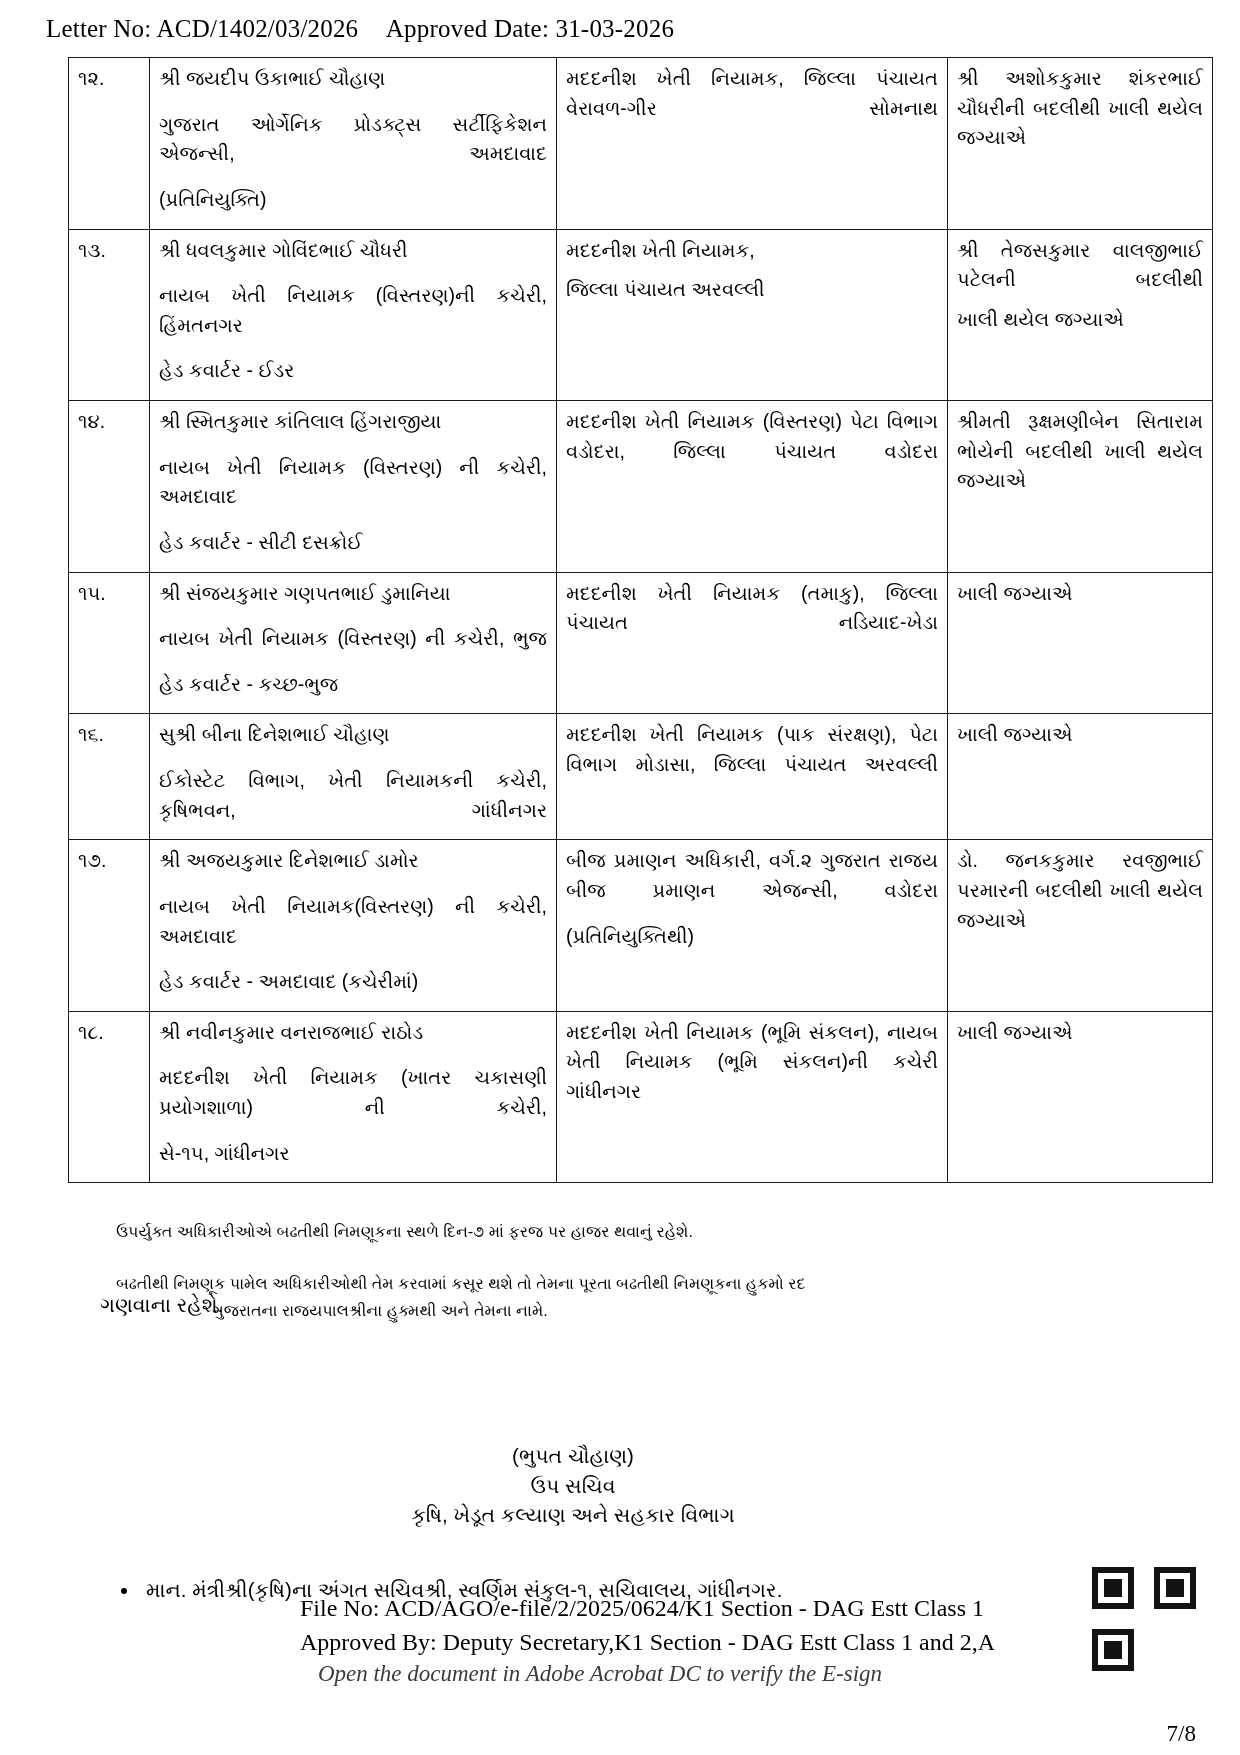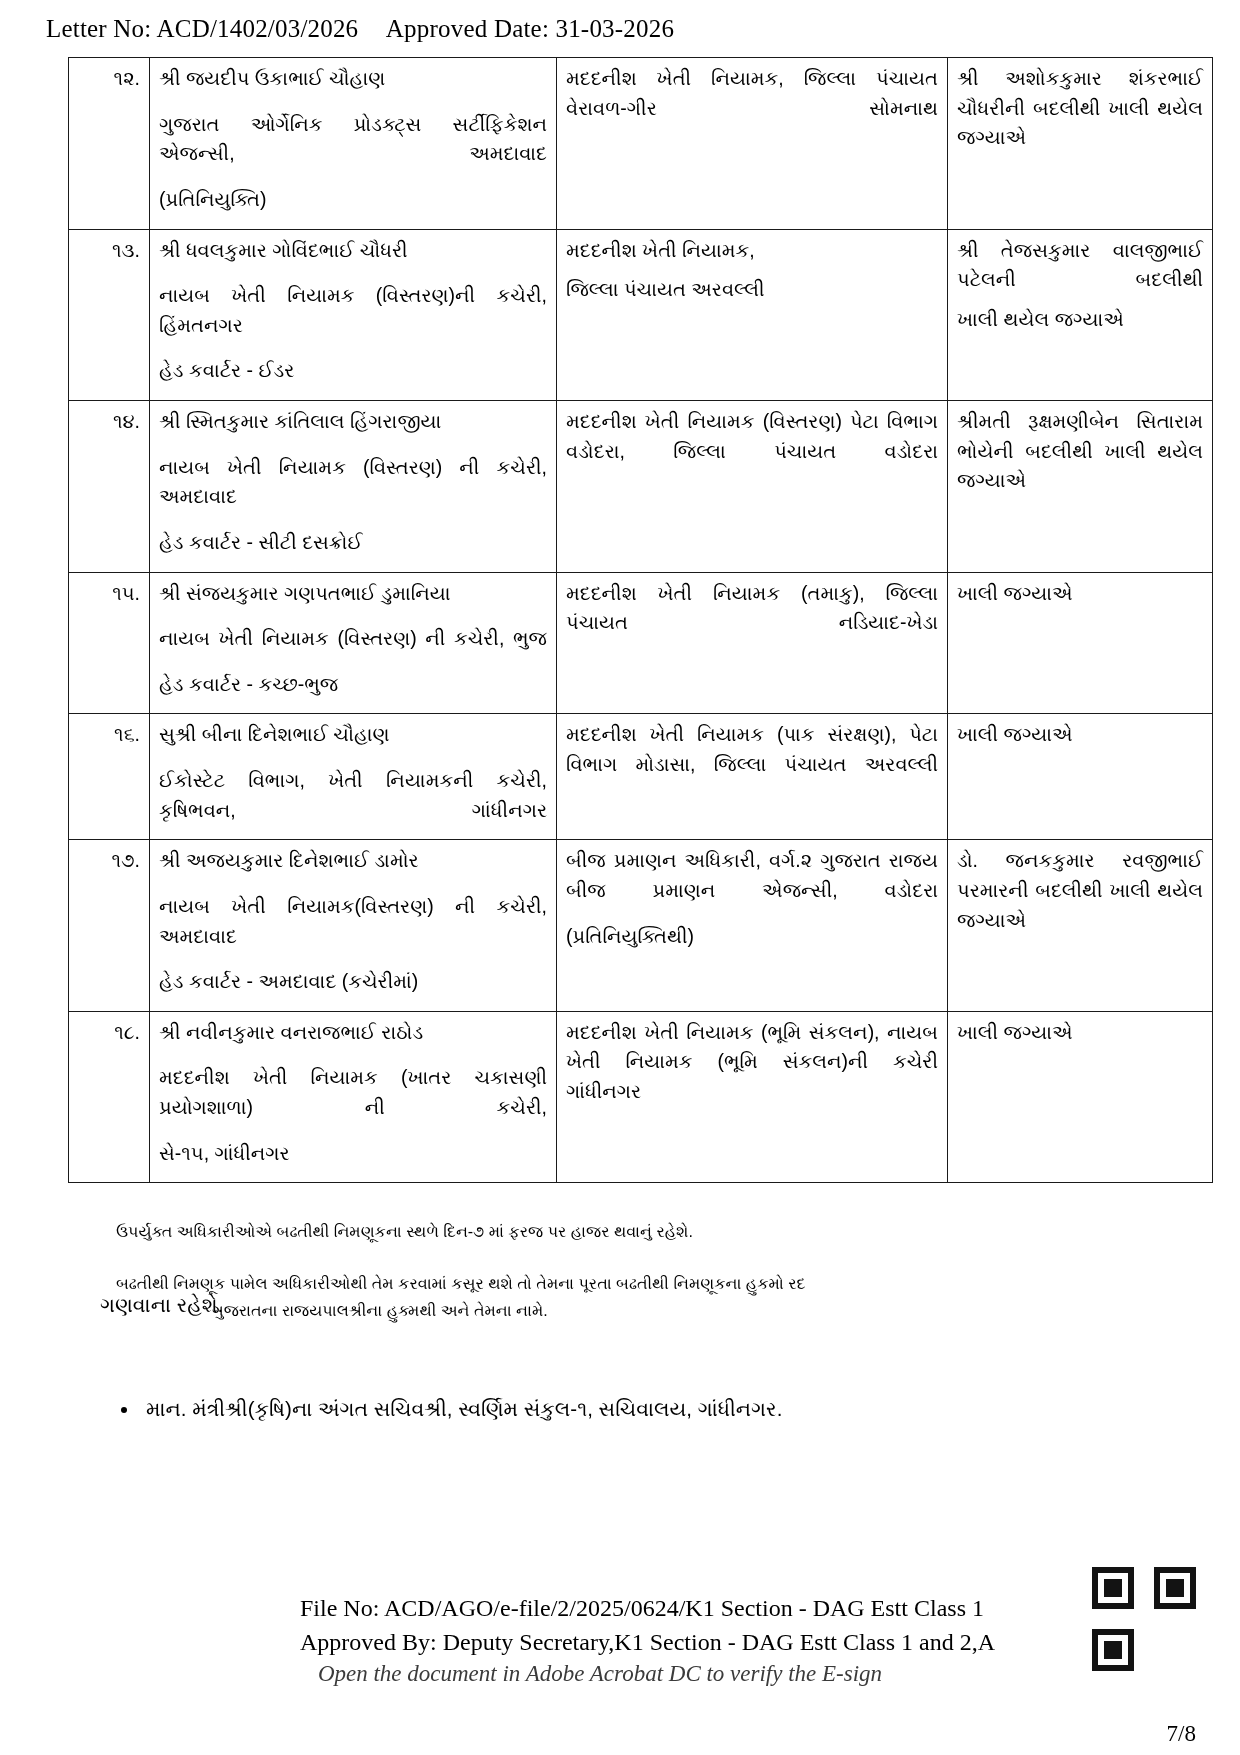--- a/index.html
+++ b/index.html
@@ -52,7 +52,7 @@
   }
   td.c-sr {
     width: 62px;
-    text-align: right;
+    text-align: left;
     padding-left: 2px;
     padding-right: 2px;
     margin-top: 16px;

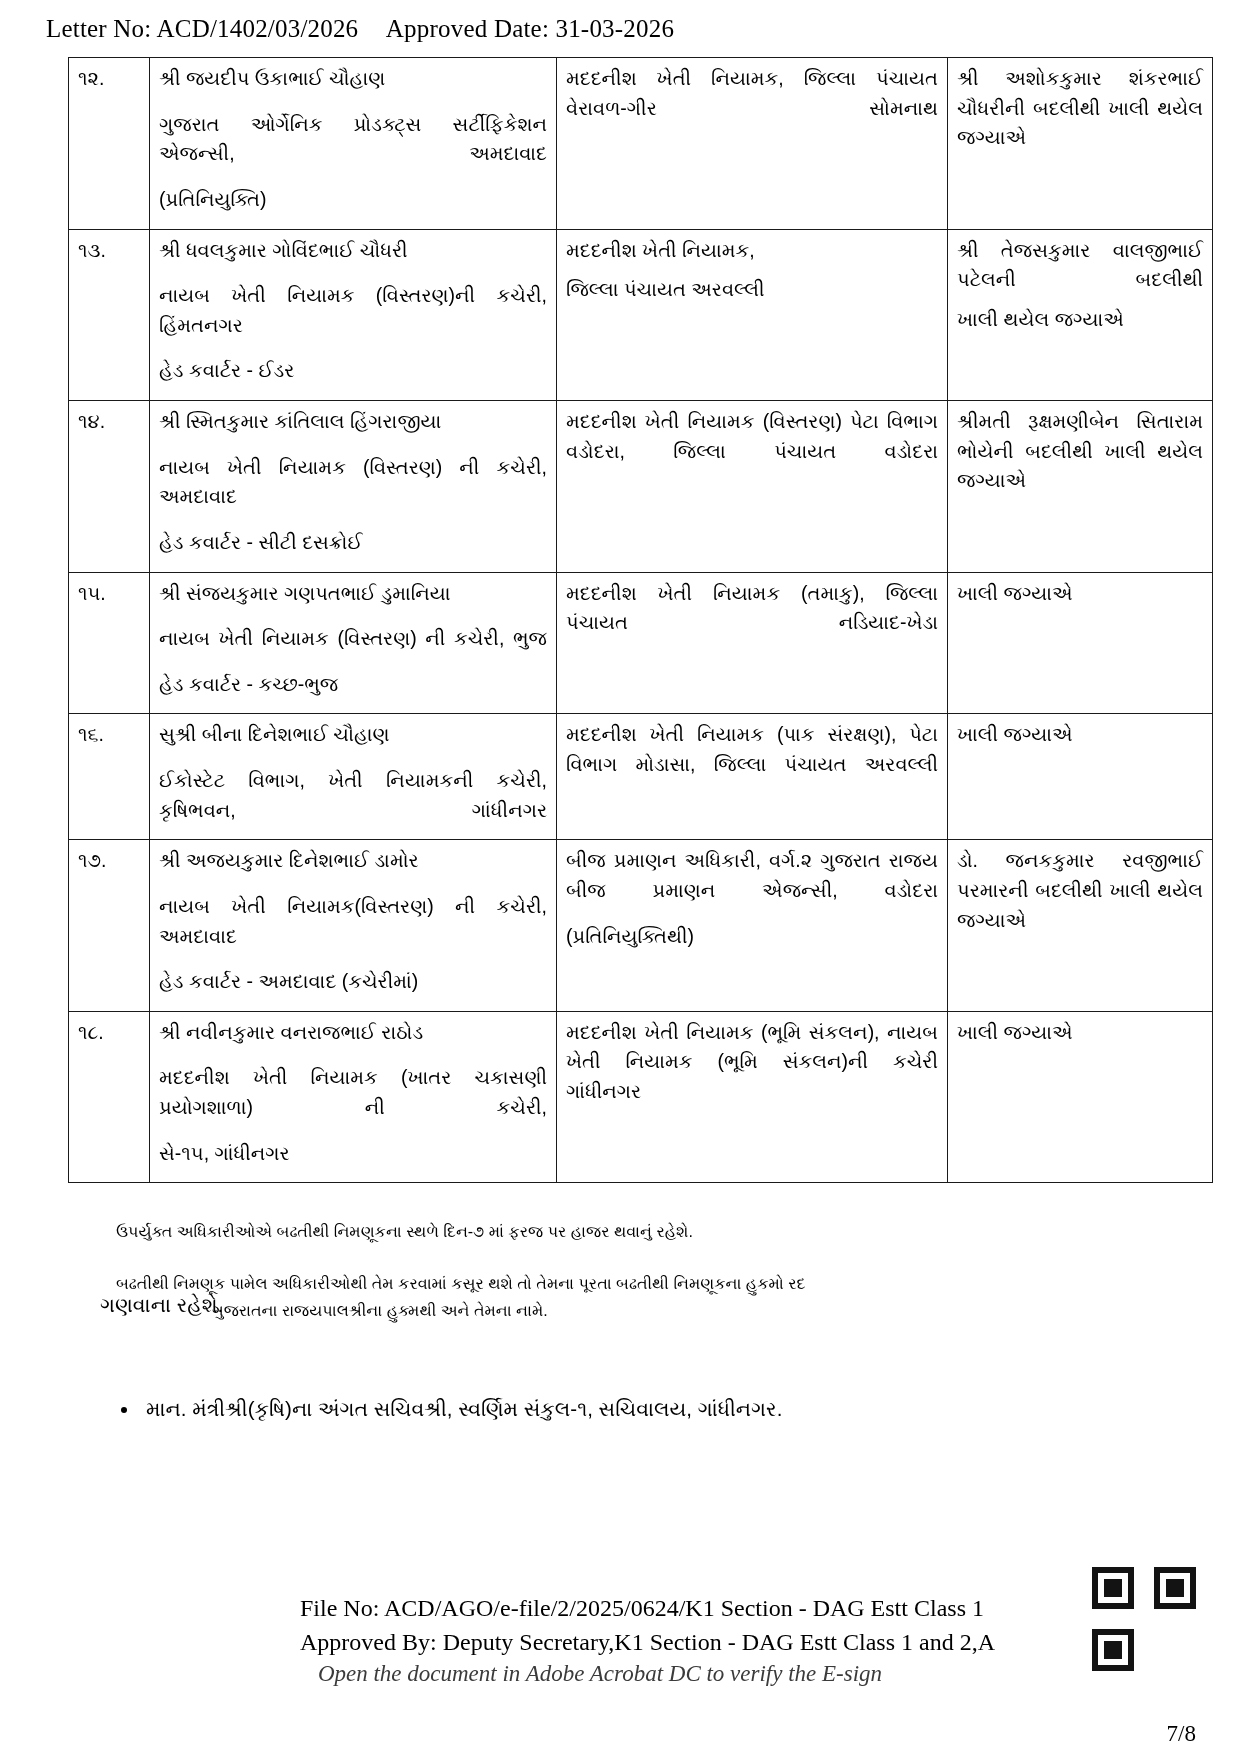--- a/index.html
+++ b/index.html
@@ -314,6 +314,11 @@
     <div class="body-text para-3">ગુજરાતના રાજયપાલશ્રીના હુક્મથી અને તેમના નામે.</div>
   </div>
 
+  <div class="sign-block">
+    <div>(ભુપત ચૌહાણ)</div>
+    <div>ઉપ સચિવ</div>
+    <div>કૃષિ, ખેડૂત કલ્યાણ અને સહકાર વિભાગ</div>
+  </div>
 
   <div class="copy-block">
     <ul class="copy-list">

